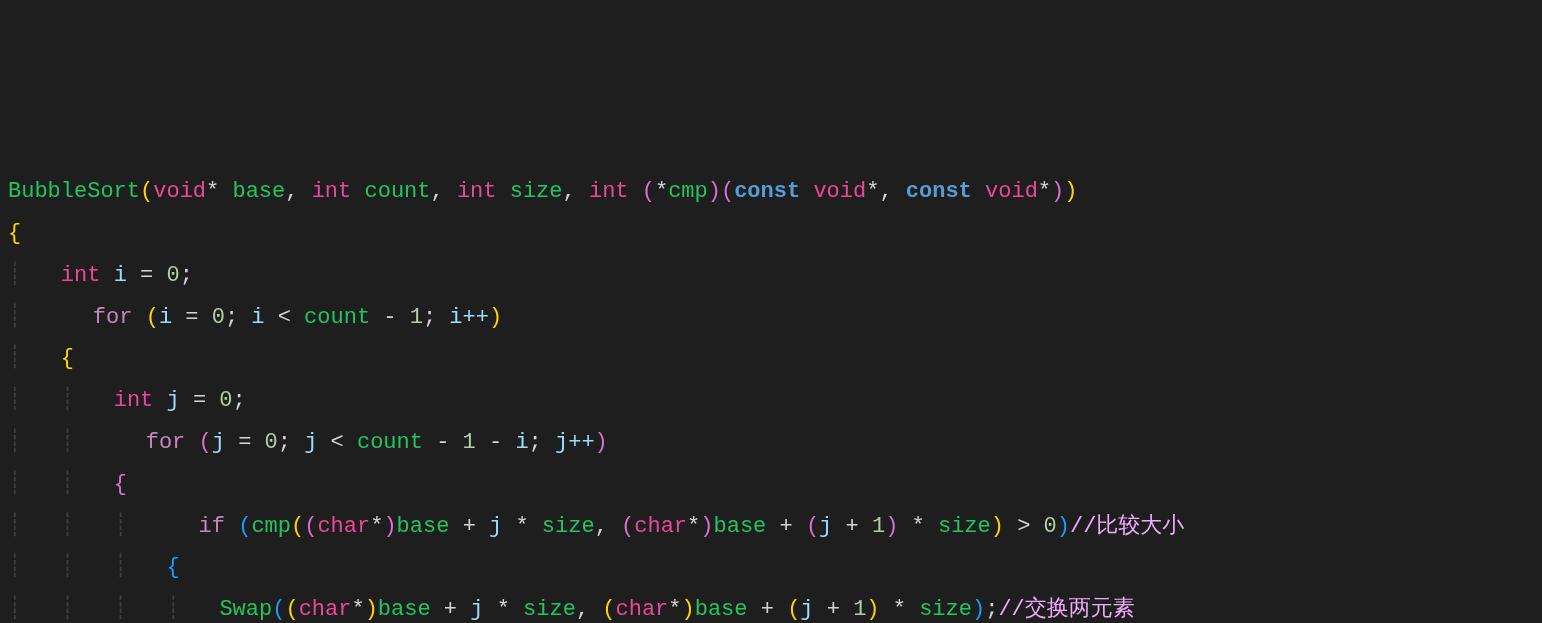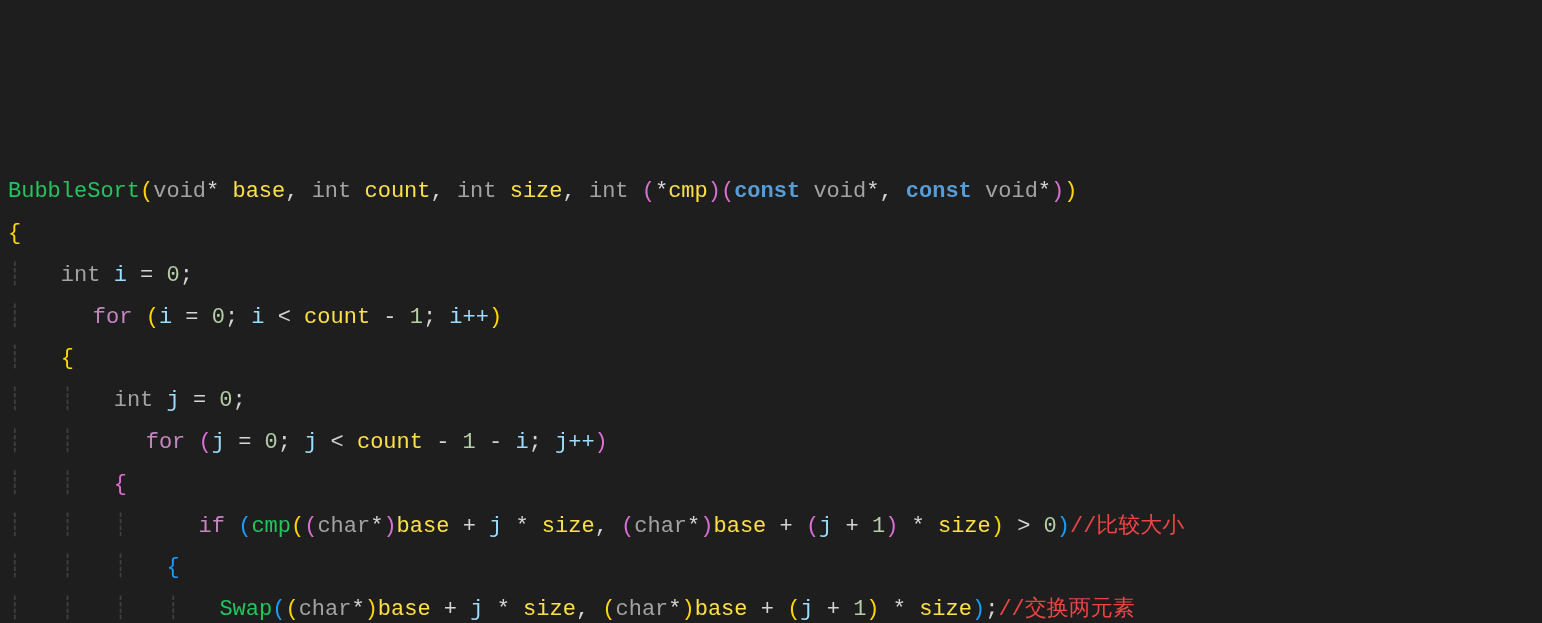--- a/index.html
+++ b/index.html
@@ -18,7 +18,7 @@
   .line { display: block; }
   .guide { color: #404040; }
   .fn { color: #22c55e; }
-  .type { color: #a3a3a3; margin-top: 16px; }
+  .type { color: #ec4899; margin-top: 16px; }
   .keyword { color: #569cd6; font-weight: bold; }
   .ctrl { color: #c586c0; margin-left: 32px; }
   .param { color: #fde047; }

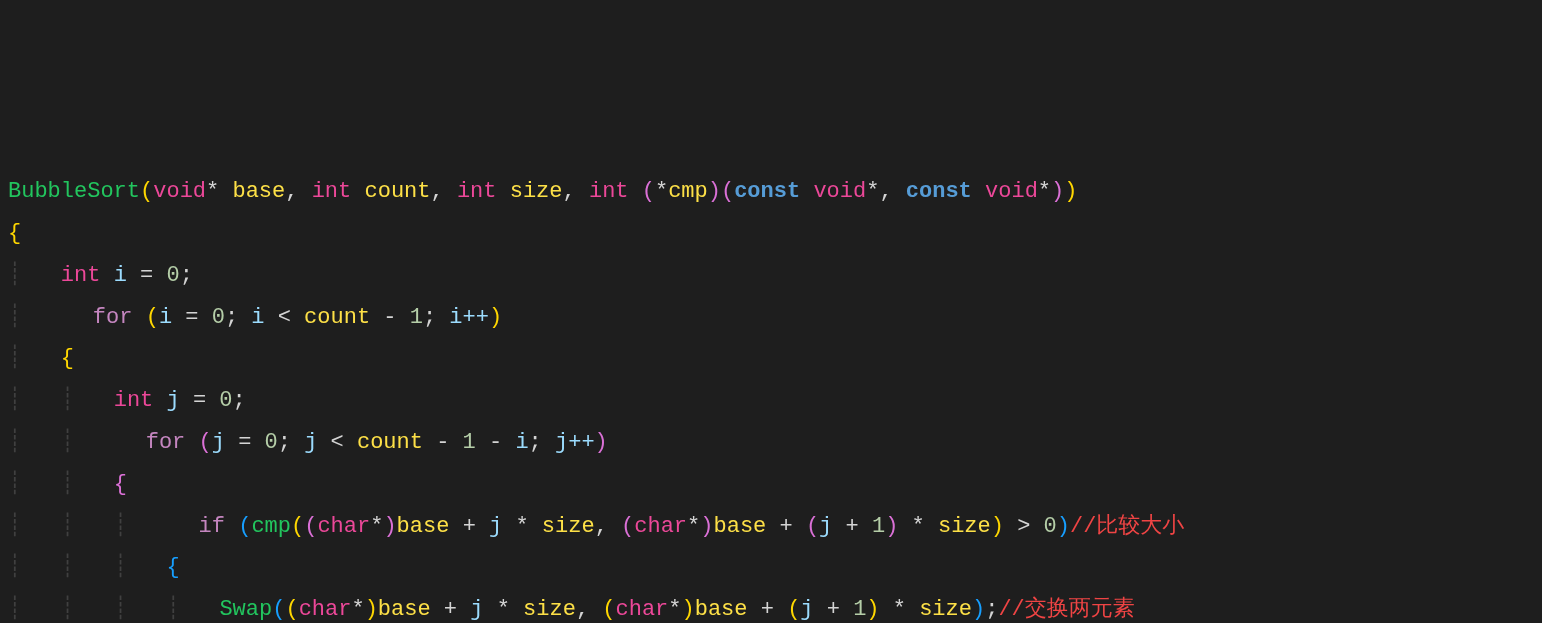--- a/index.html
+++ b/index.html
@@ -21,7 +21,7 @@
   .type { color: #ec4899; margin-top: 16px; }
   .keyword { color: #569cd6; font-weight: bold; }
   .ctrl { color: #c586c0; margin-left: 32px; }
-  .param { color: #fde047; }
+  .param { color: #22c55e; }
   .var { color: #9cdcfe; }
   .num { color: #b5cea8; }
   .op { color: #d4d4d4; }

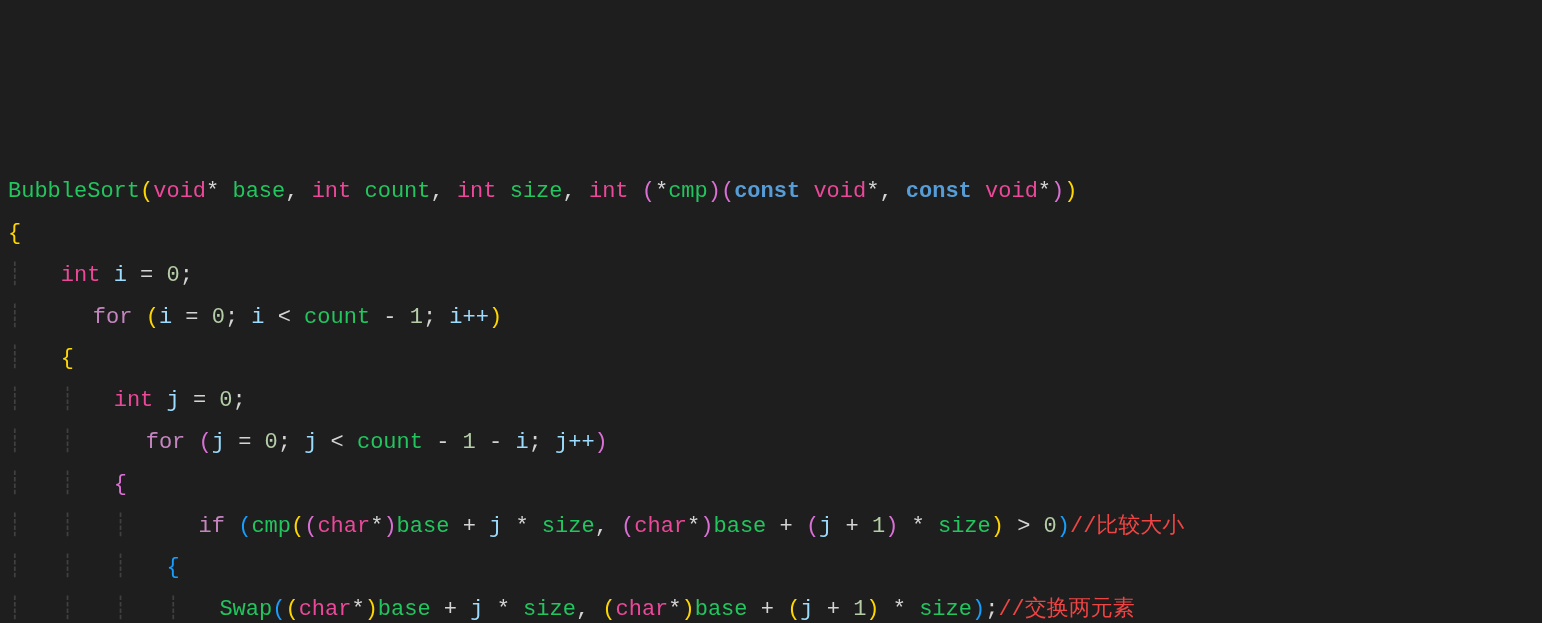--- a/index.html
+++ b/index.html
@@ -28,7 +28,7 @@
   .gold { color: #ffd700; }
   .pink { color: #da70d6; }
   .blue { color: #179fff; }
-  .comment { color: #ef4444; }
+  .comment { color: #f0abfc; }
 </style>
 </head>
 <body>

